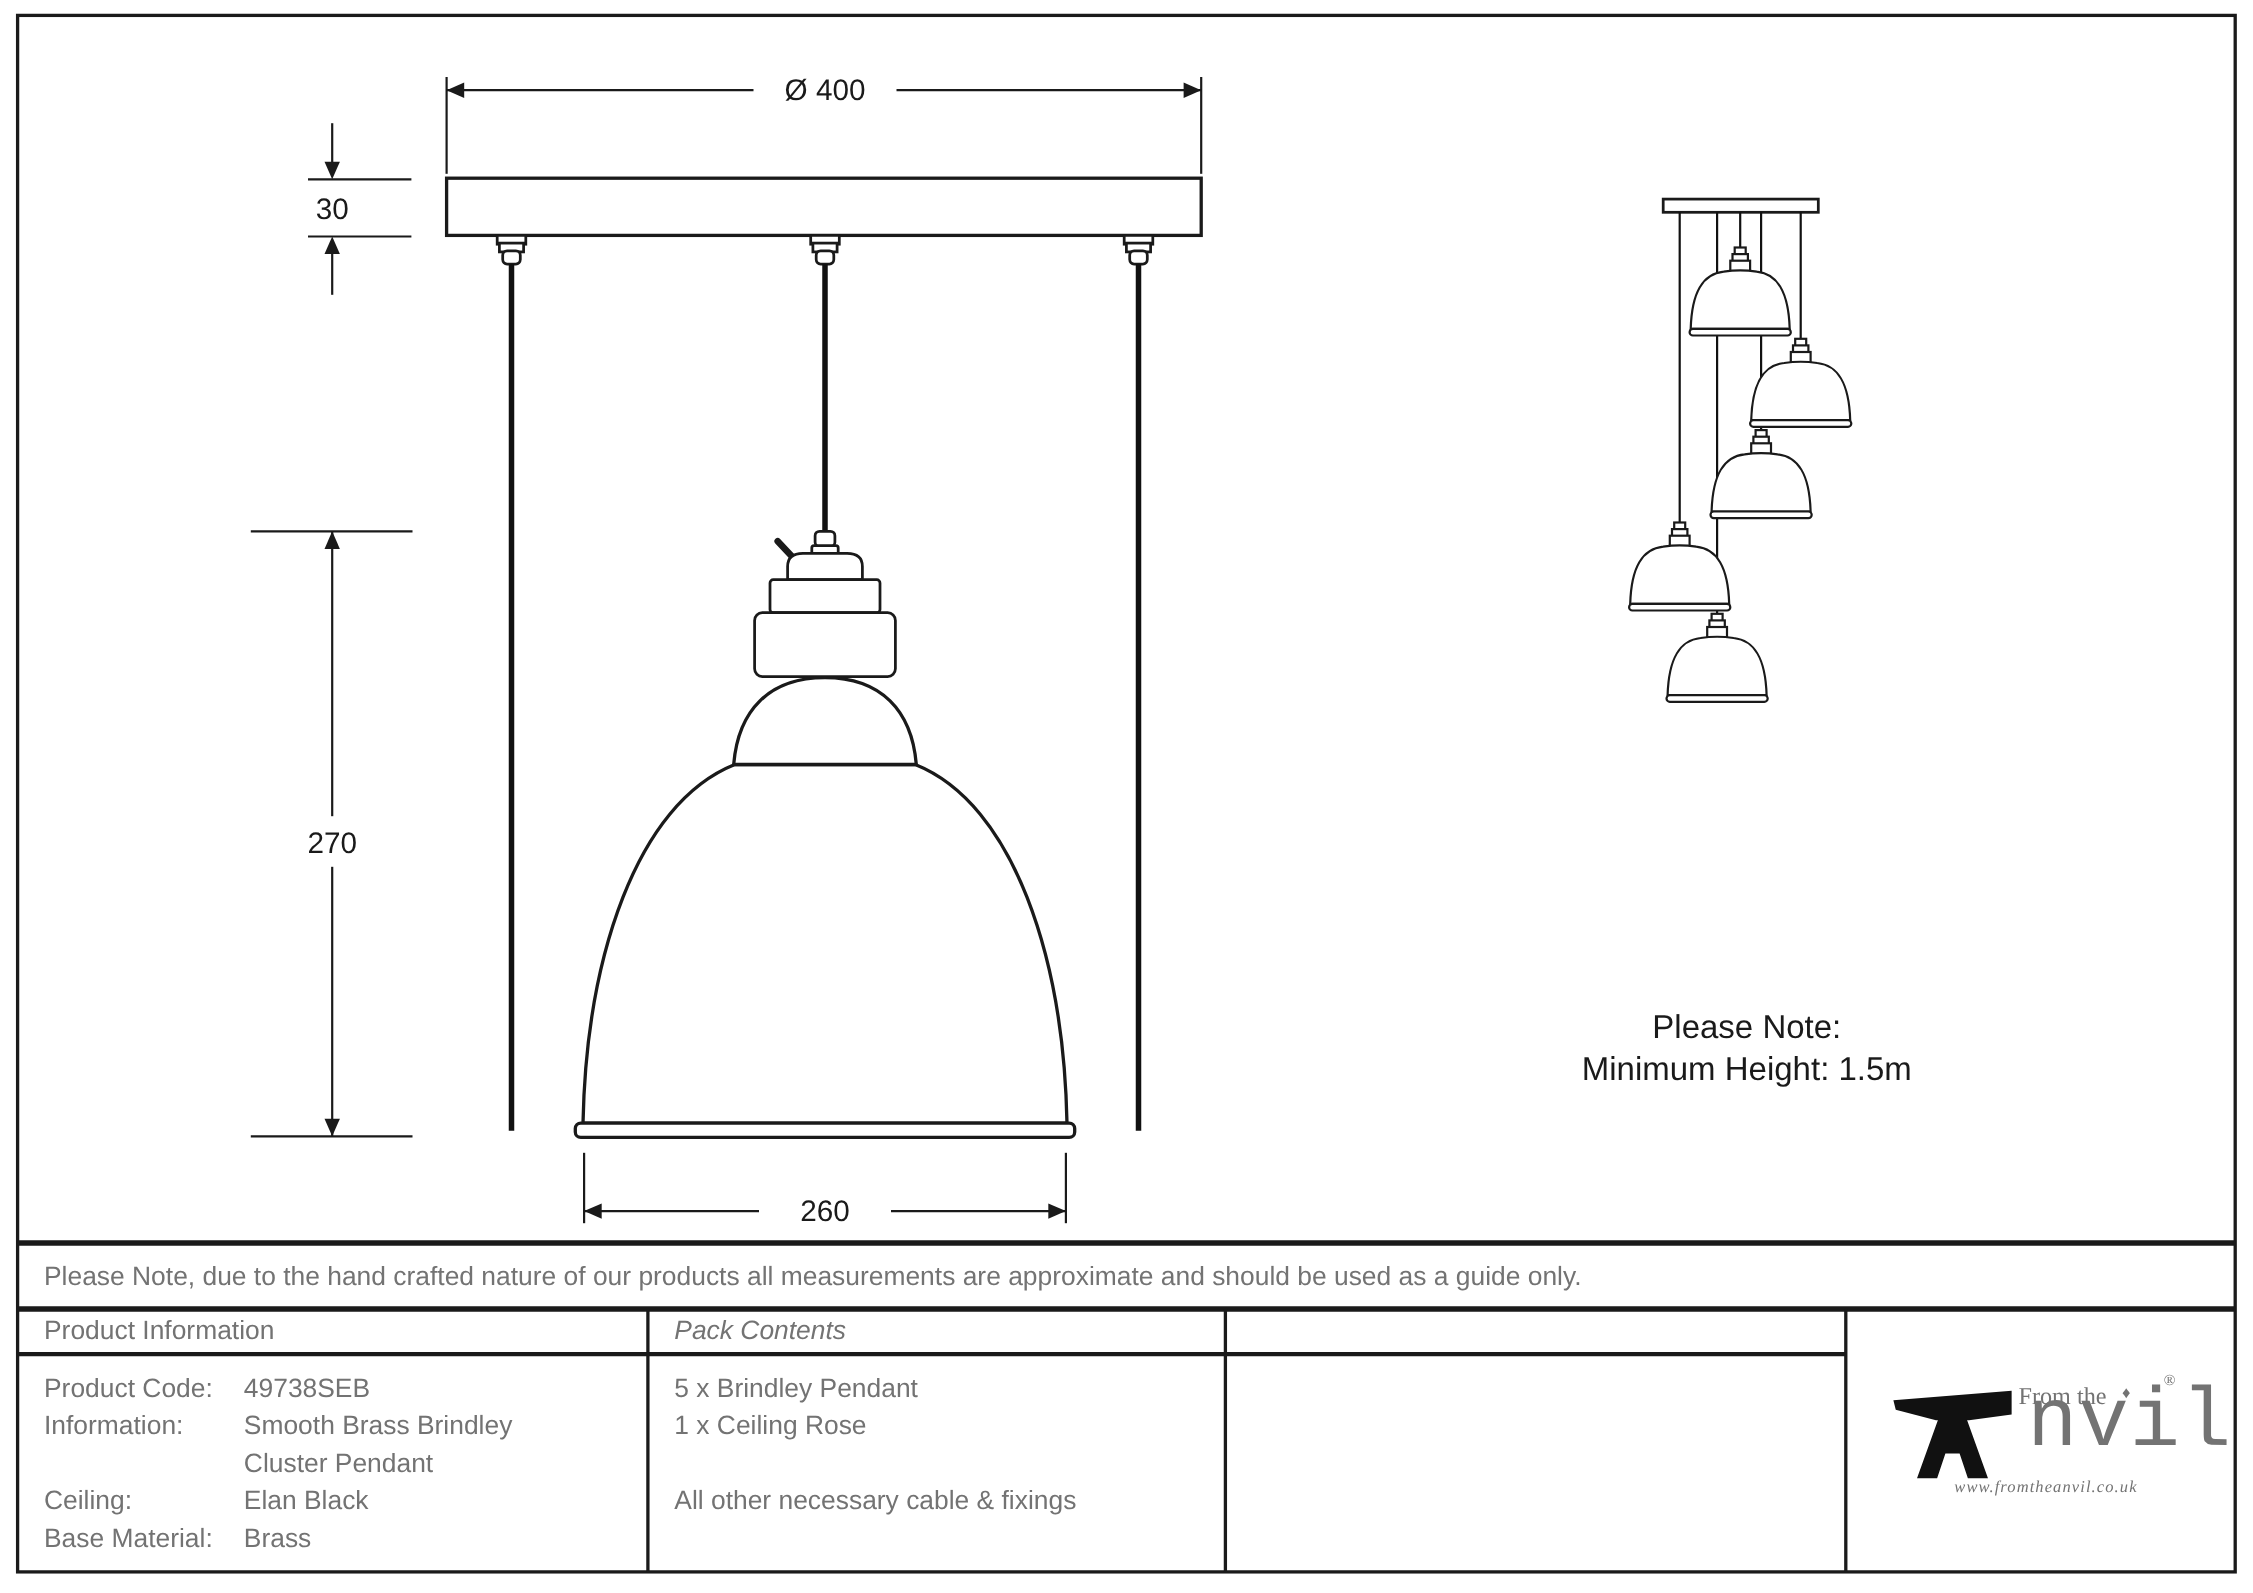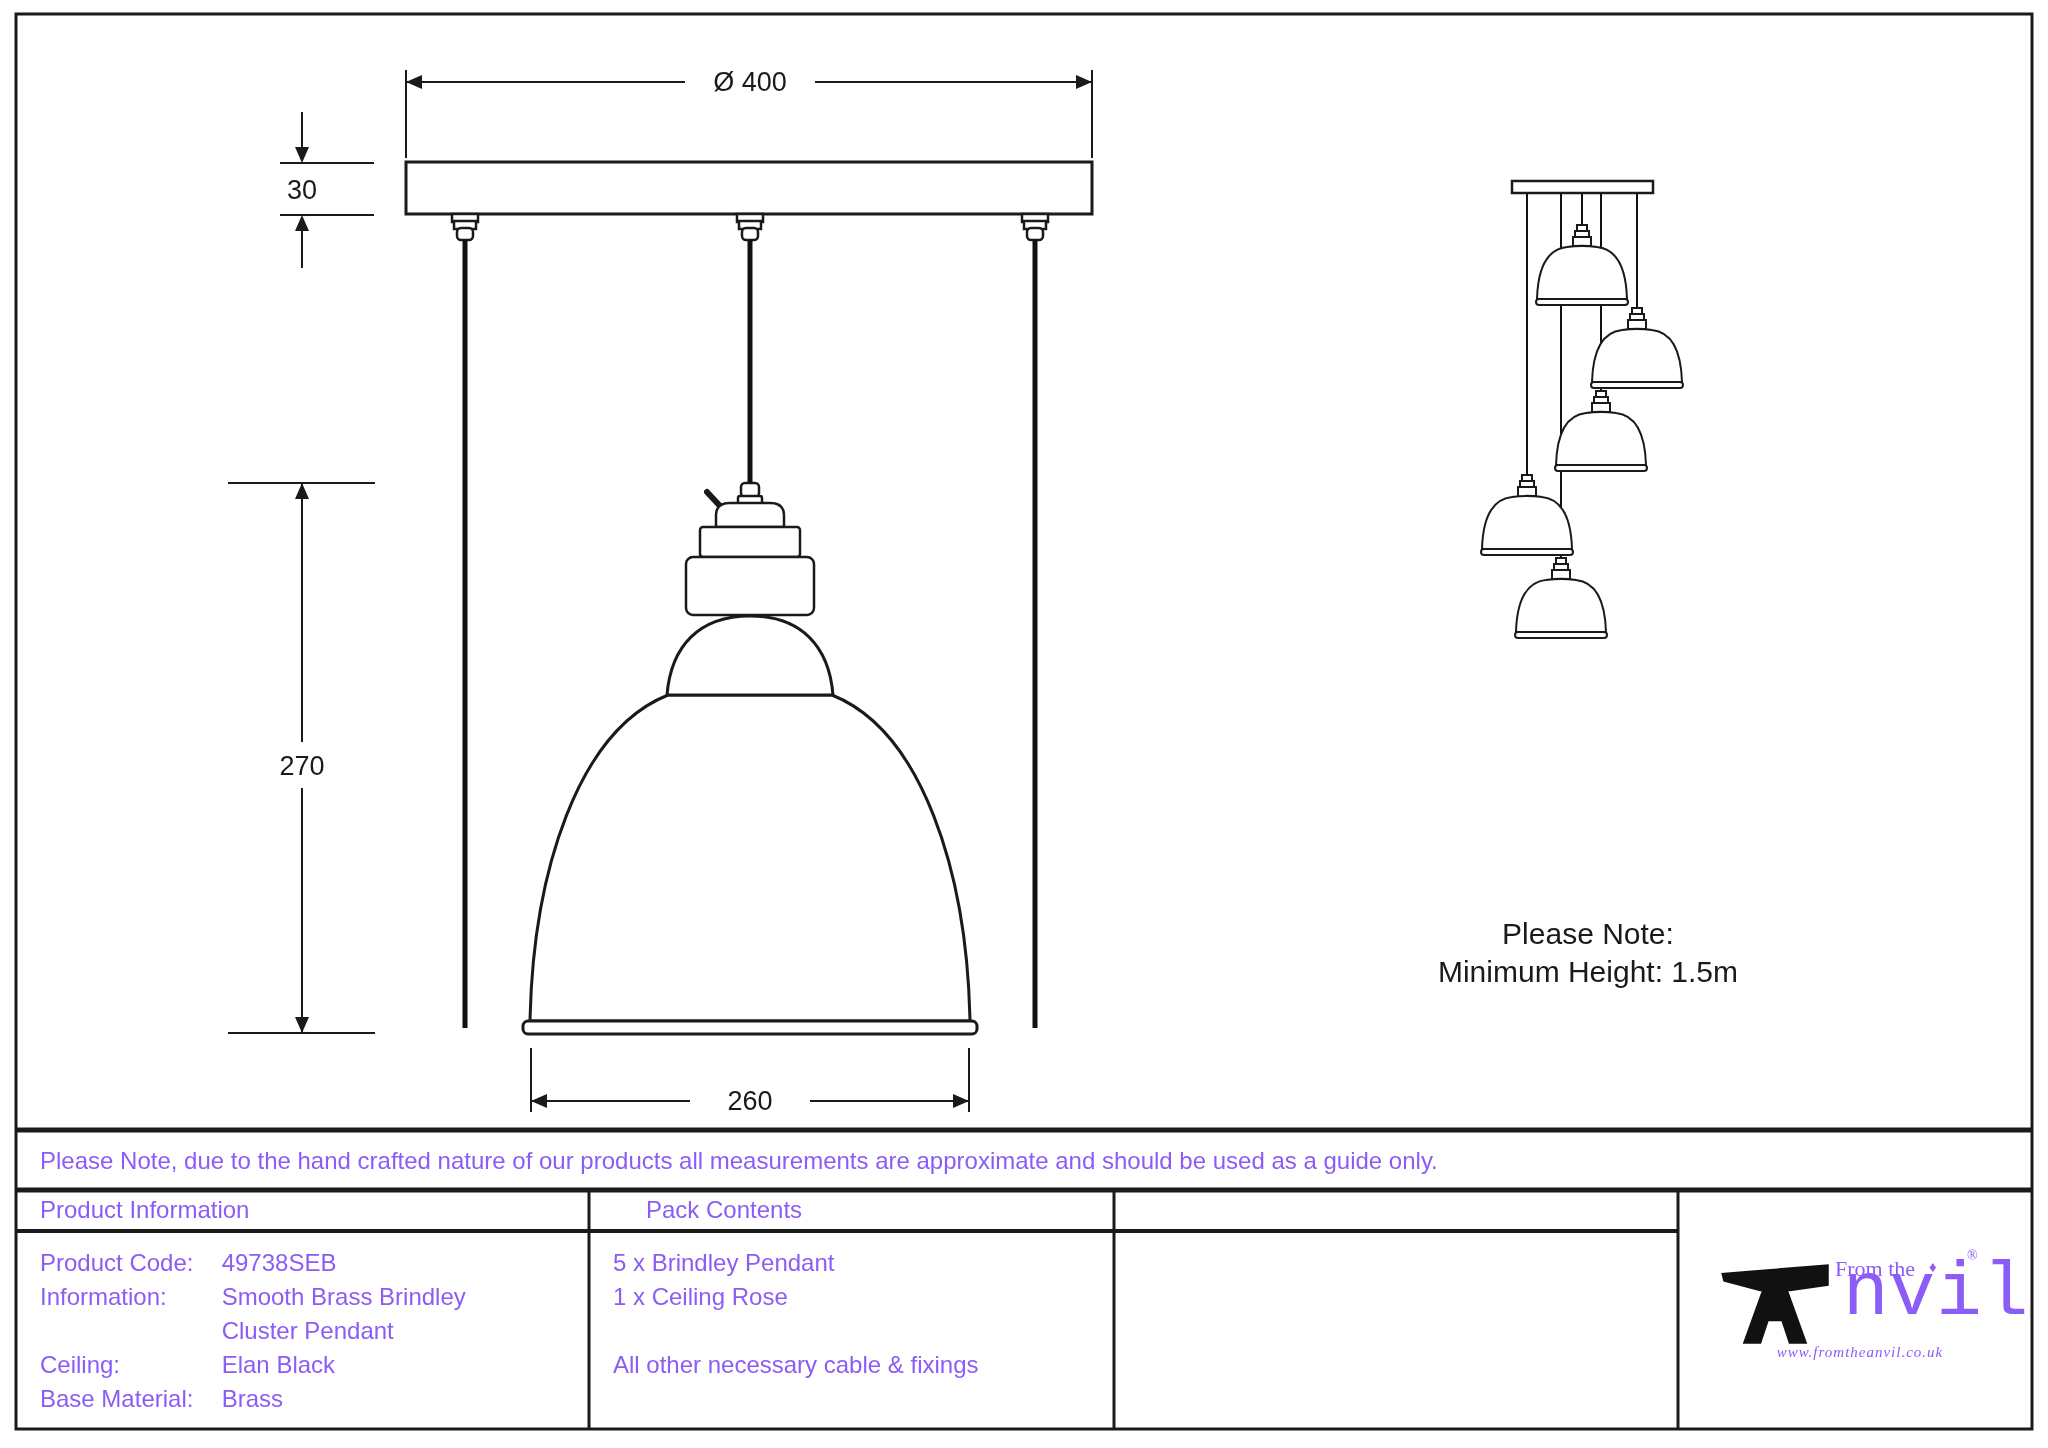--- a/index.html
+++ b/index.html
@@ -4,7 +4,7 @@
 <style>
   html,body{margin:0;padding:0;background:#ffffff;}
   #page{position:relative;width:2048px;height:1448px;background:#ffffff;overflow:hidden;
-        font-family:"Liberation Sans",sans-serif;color:#8b5cf6;}
+        font-family:"Liberation Sans",sans-serif;color:#737373;}
   #lines{position:absolute;left:0;top:0;width:2048px;height:1448px;}
   .abs{position:absolute;}
   .disclaimer{left:40px;top:1147px;font-size:24px;}

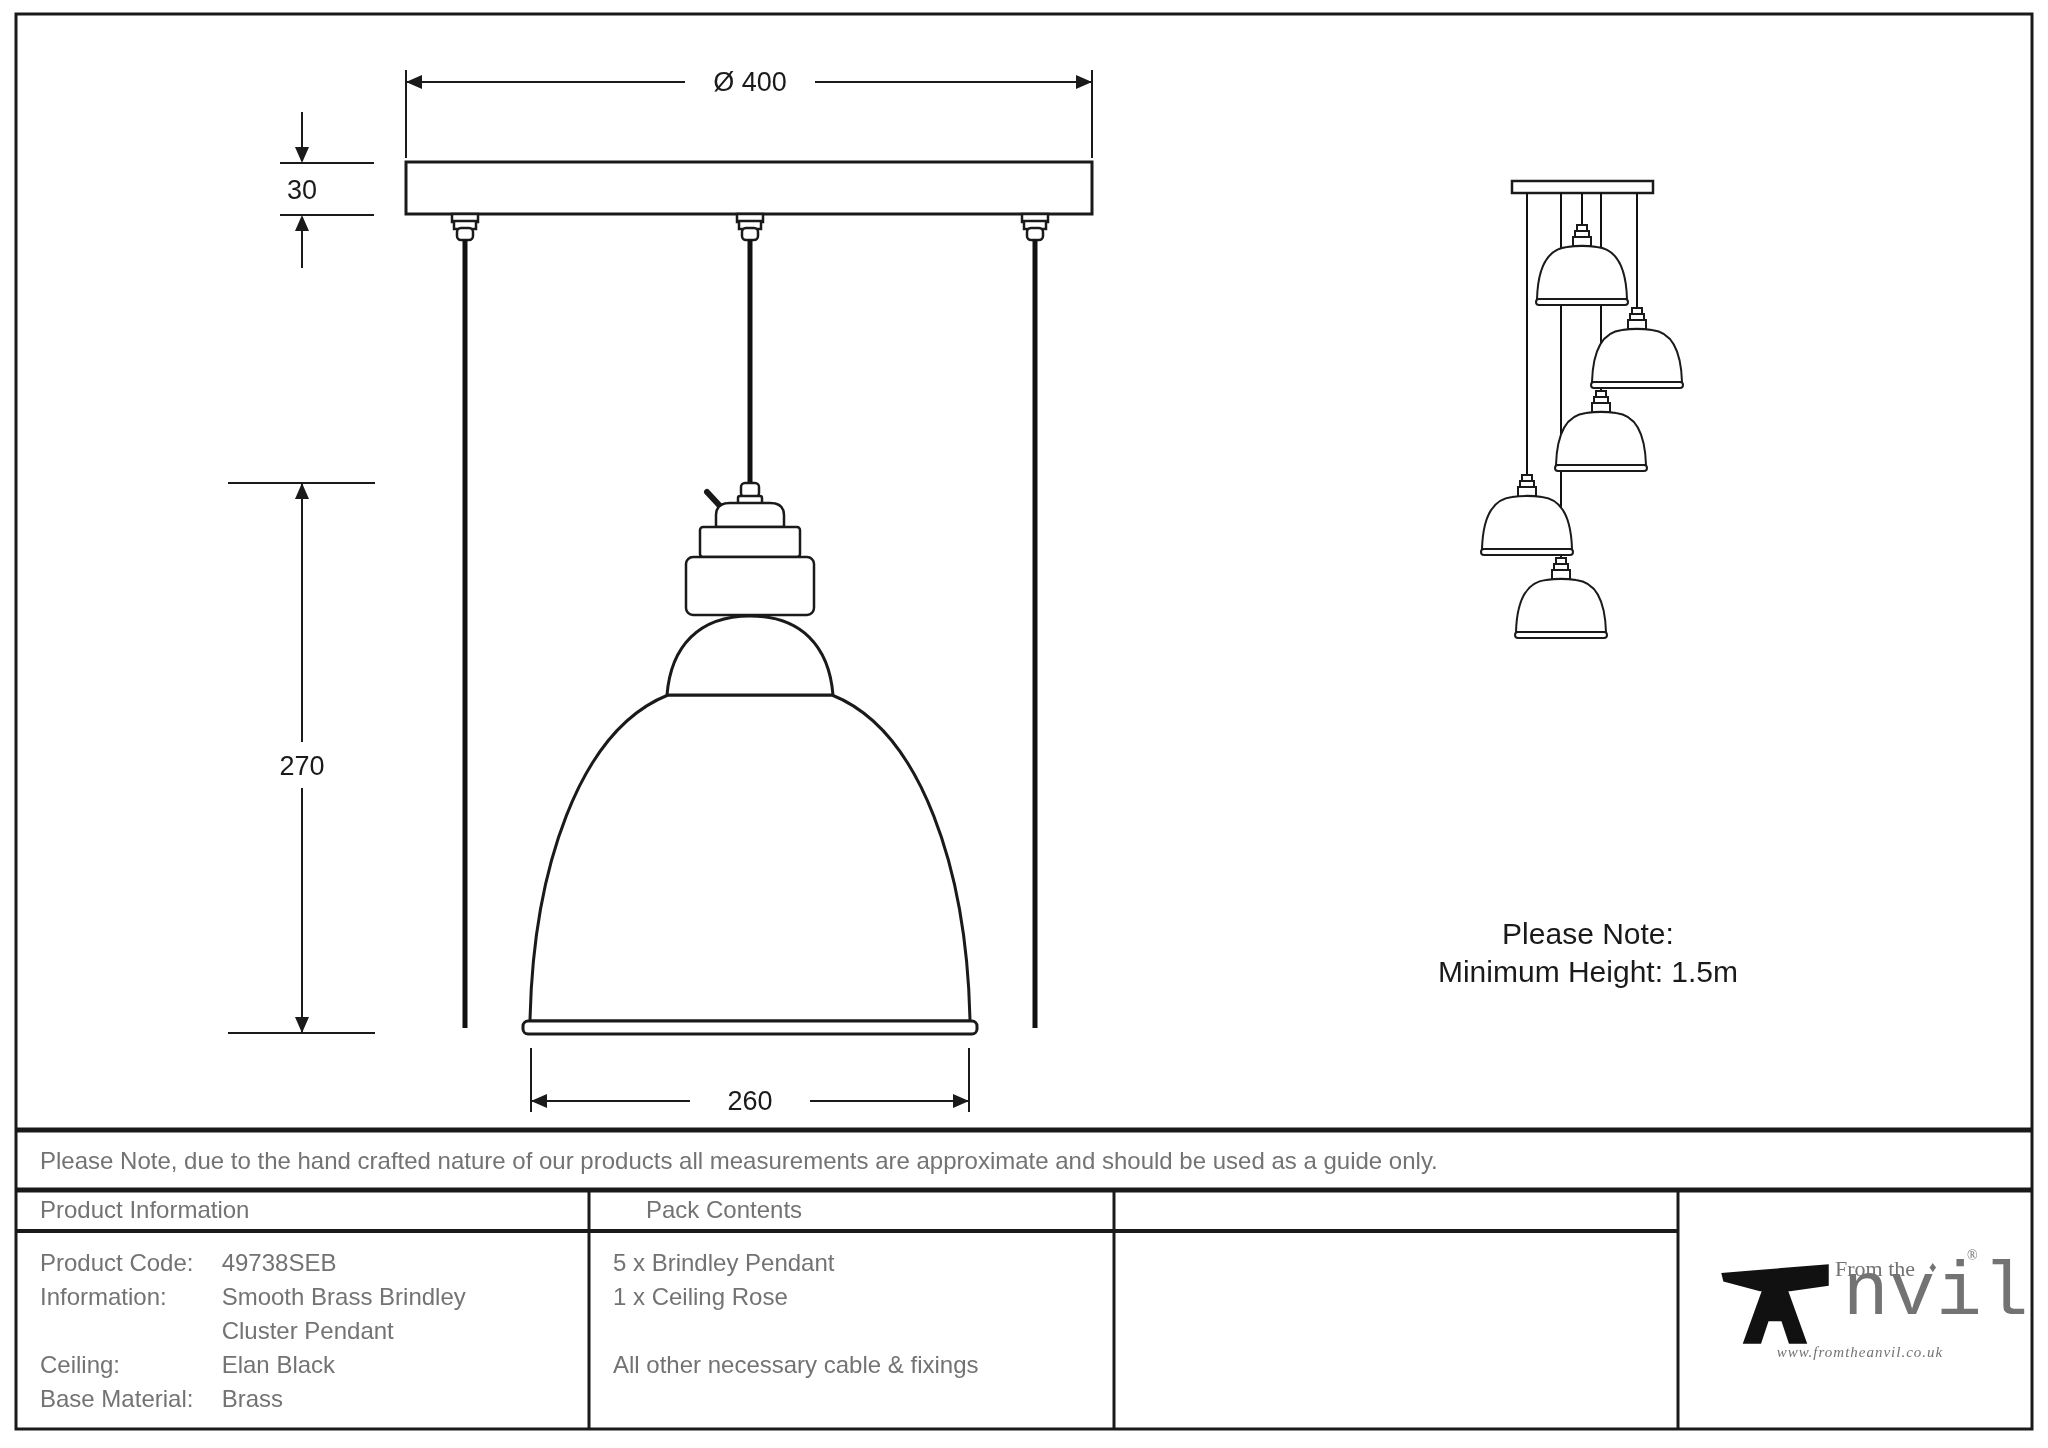--- a/index.html
+++ b/index.html
@@ -10,7 +10,7 @@
   .disclaimer{left:40px;top:1147px;font-size:24px;}
   .th{font-size:24px;}
   .pi-header{left:40px;top:1196px;}
-  .pc-header{left:646px;top:1196px;}
+  .pc-header{left:613px;top:1196px;font-style:italic;}
   .body-block{font-size:24px;line-height:34px;}
   .pi-rows{left:40px;top:1246px;}
   .pi-row{white-space:nowrap;}

